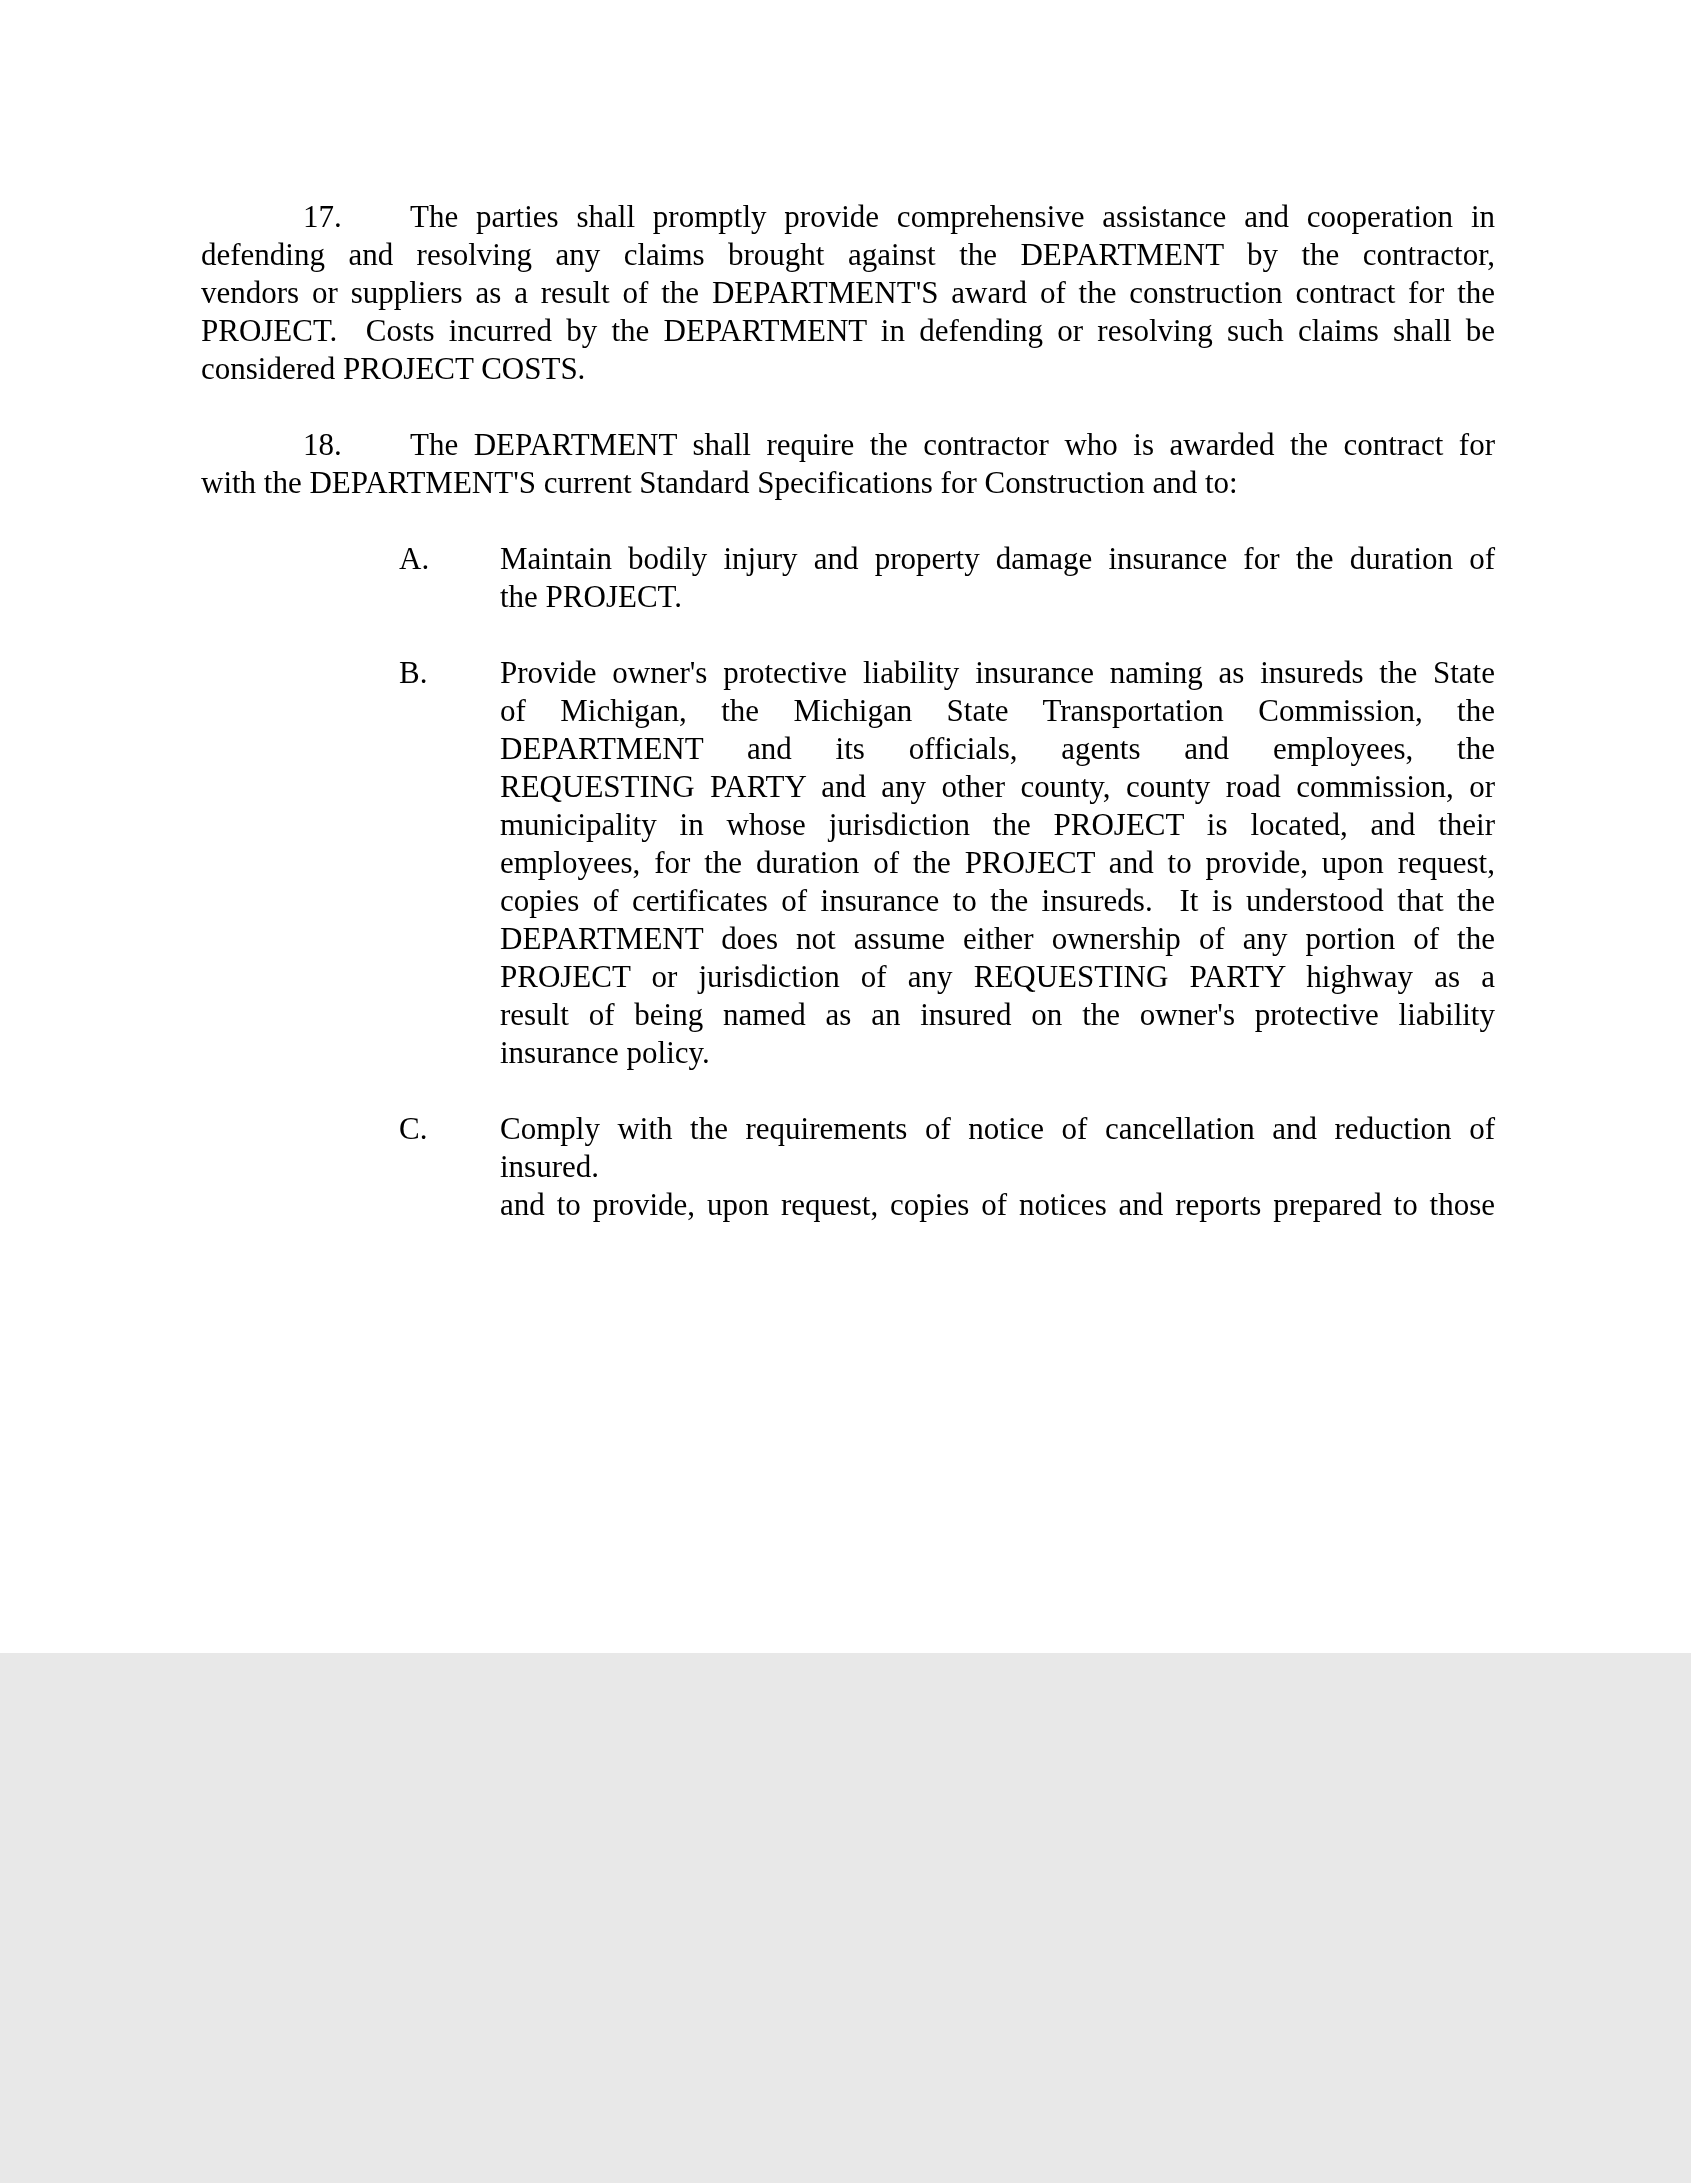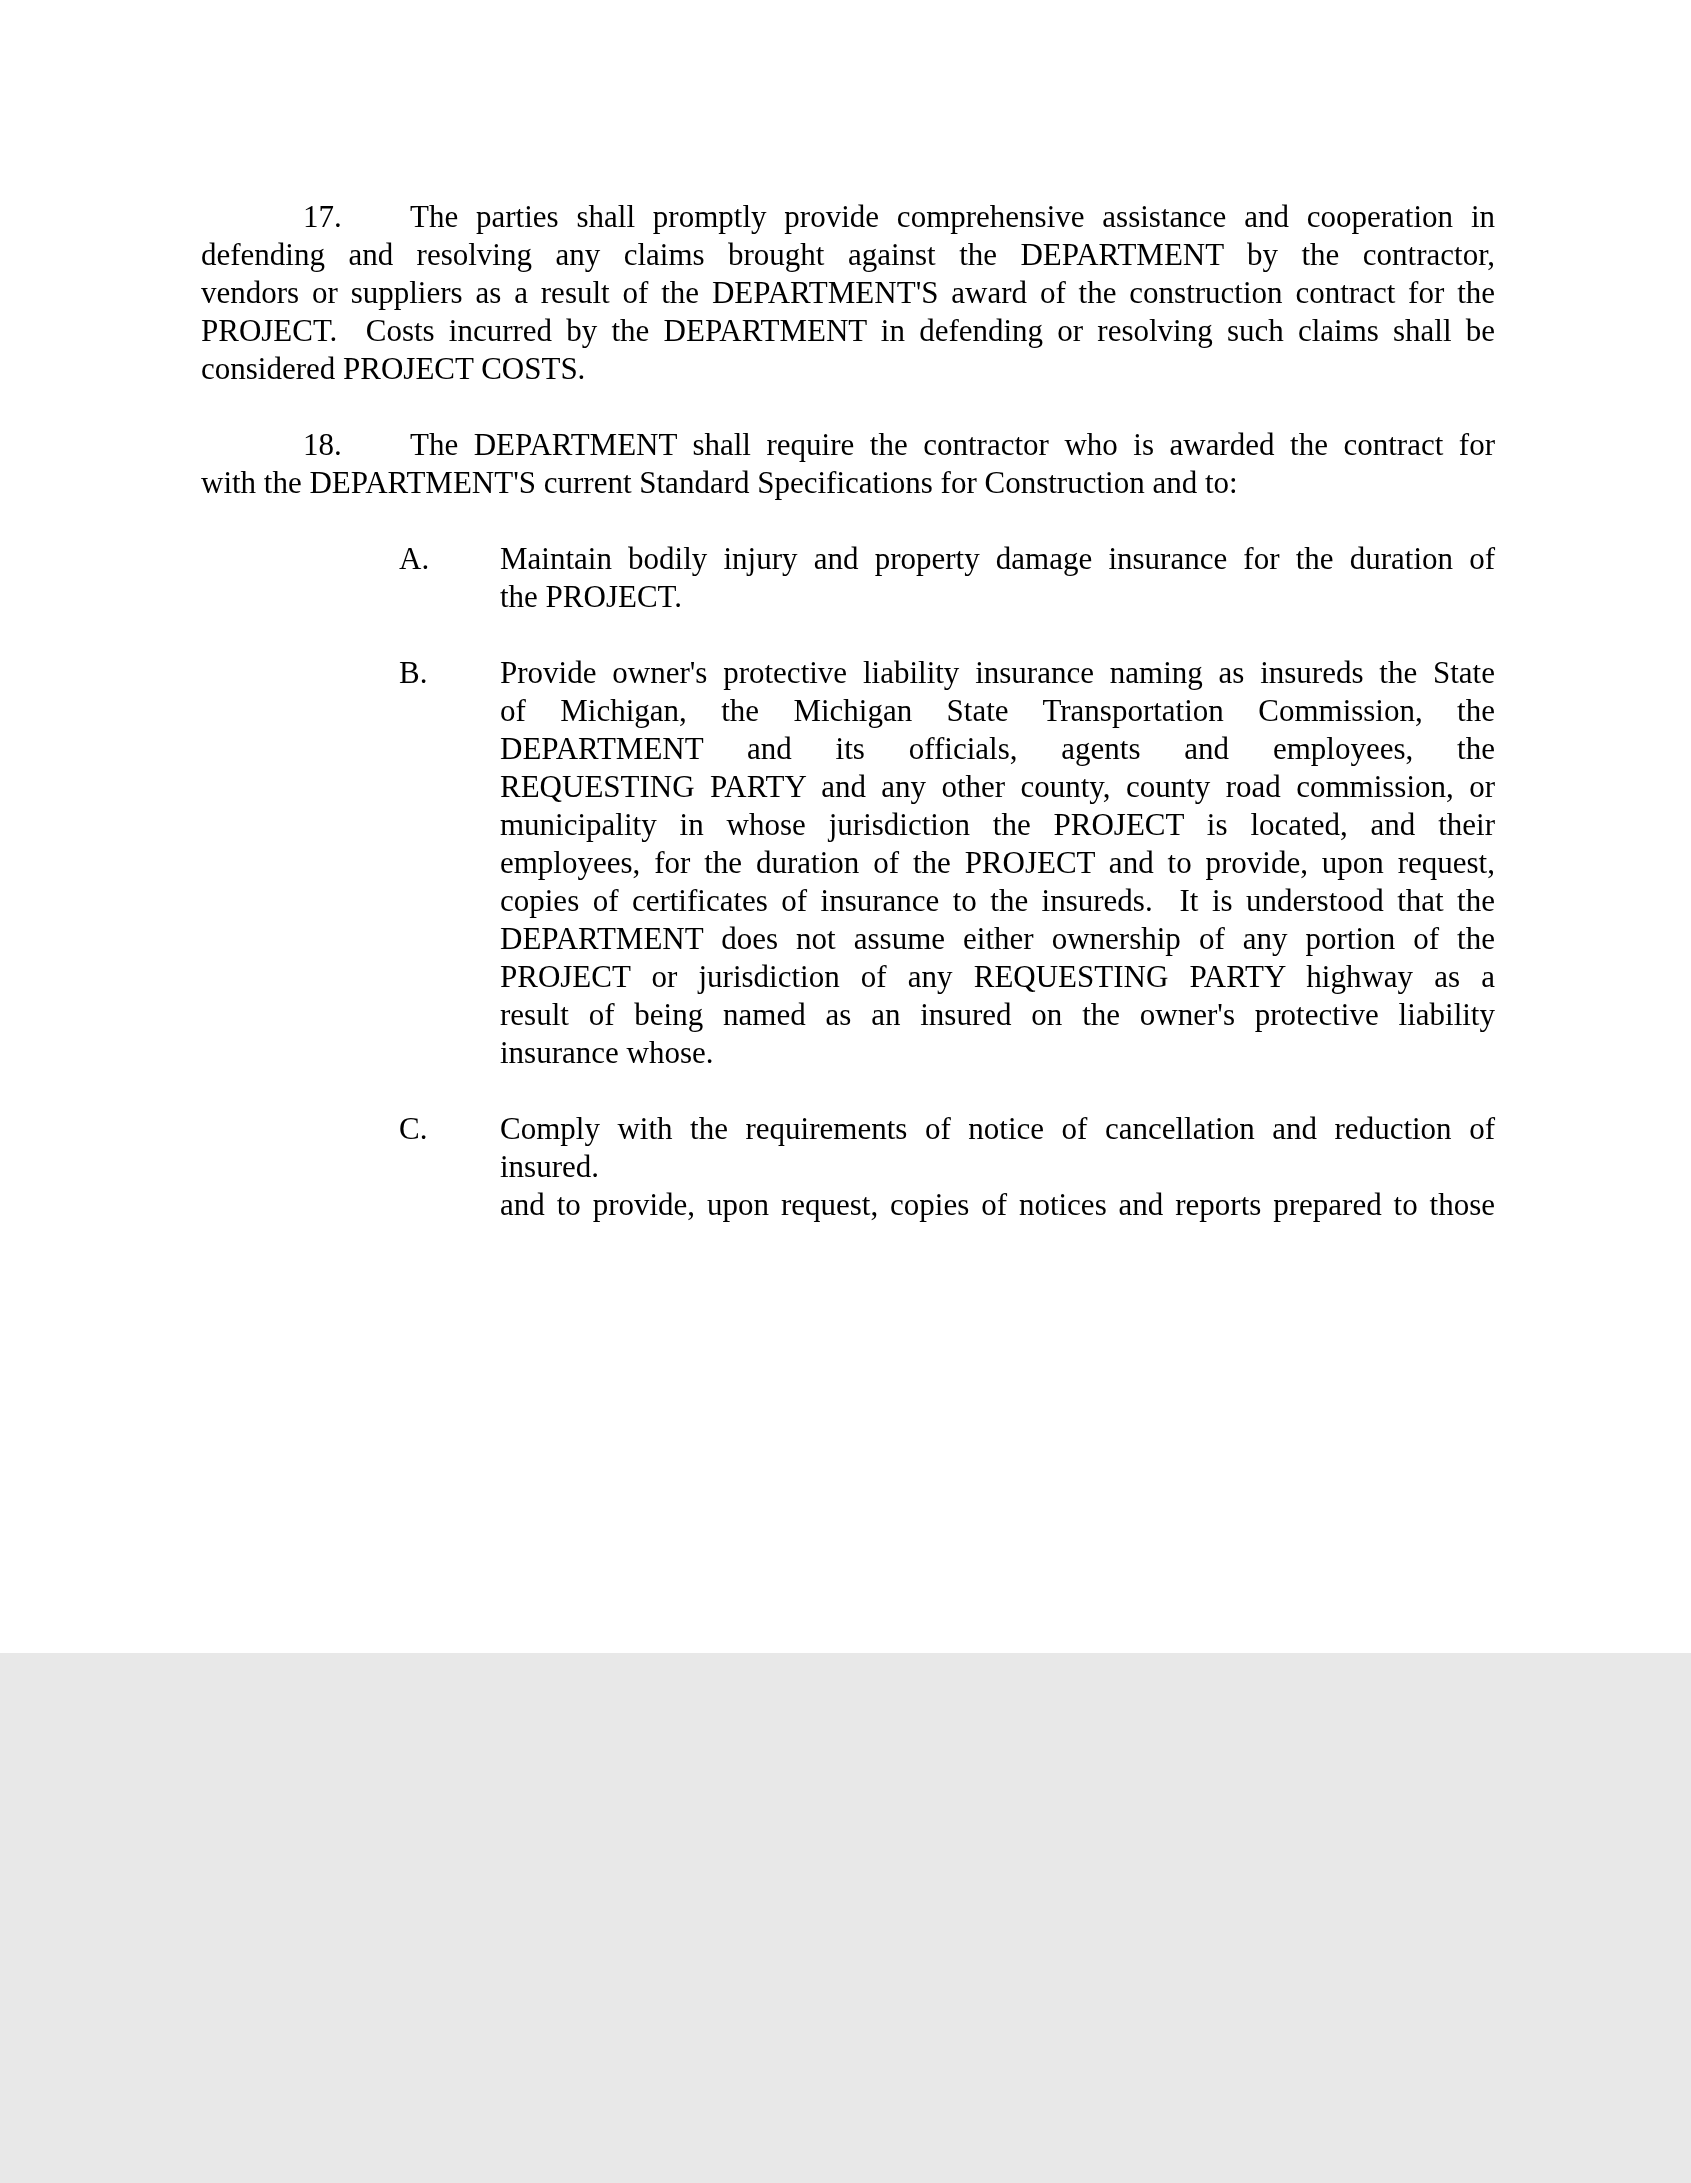--- a/index.html
+++ b/index.html
@@ -119,7 +119,7 @@
         <div class="line jl">DEPARTMENT does not assume either ownership of any portion of the</div>
         <div class="line jl">PROJECT or jurisdiction of any REQUESTING PARTY highway as a</div>
         <div class="line jl">result of being named as an insured on the owner's protective liability</div>
-        <div class="line ll">insurance whose.</div>
+        <div class="line ll">insurance policy.</div>
       </div>
     </div>
 

